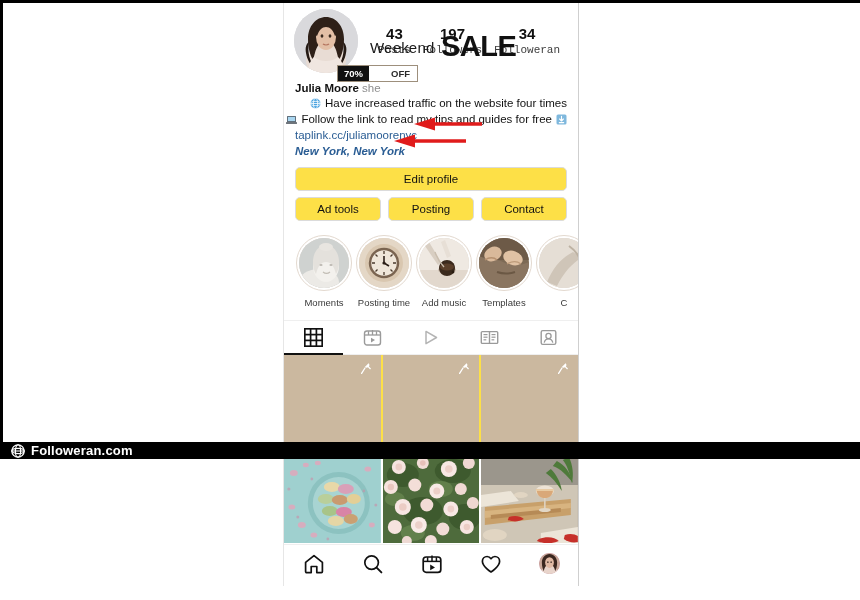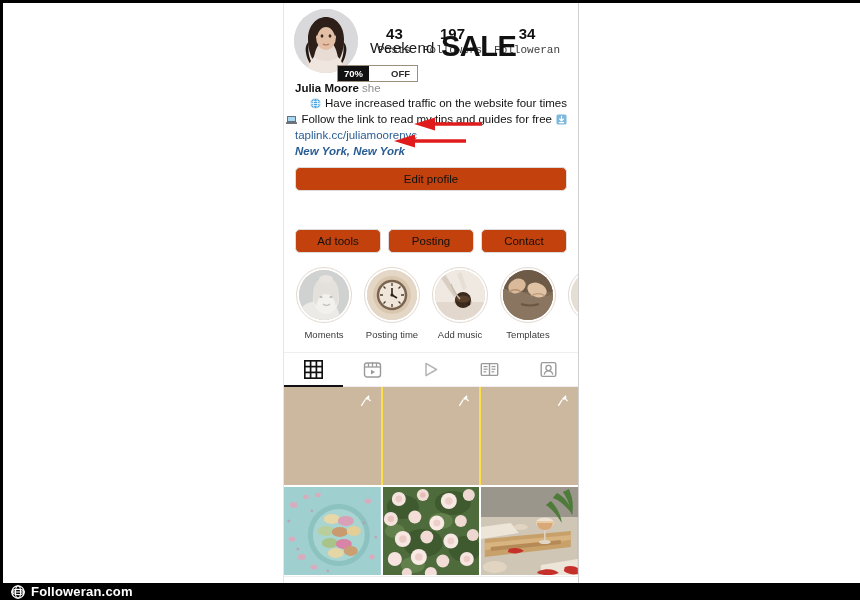--- a/index.html
+++ b/index.html
@@ -11,7 +11,7 @@
   }
   #canvas {
     position: relative;
-    width: 860px; height: 600px;
+    width: 860px; height: 459px;
     background: #ffffff;
     border-top: 3px solid #000;
     border-left: 3px solid #000;

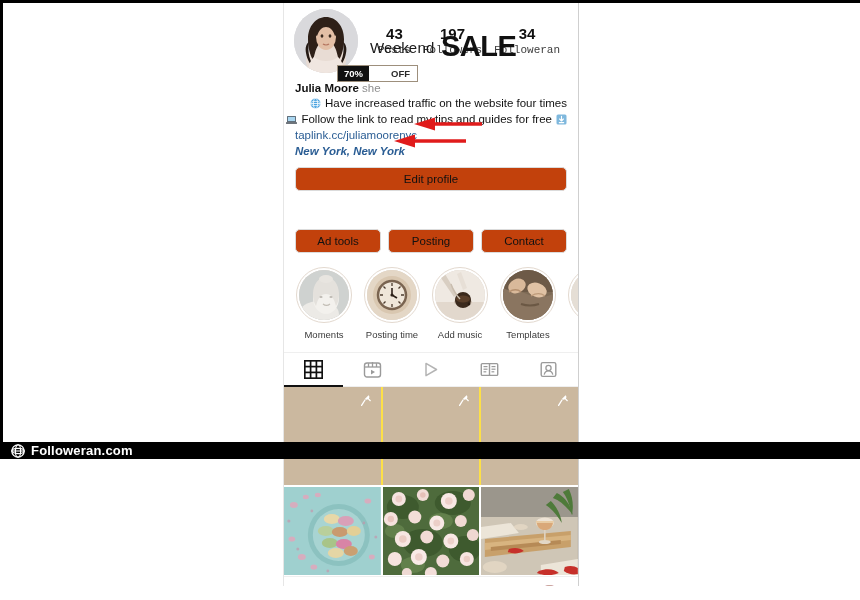--- a/index.html
+++ b/index.html
@@ -54,7 +54,7 @@
   
   .btnwrap { padding: 8px 11px 0 11px; }
   .btn {
-    border: 1px solid #dbdbdb; border-radius: 5px; background: #c2410c;
+    border: 1px solid #dbdbdb; border-radius: 5px; background: #fde047;
     font-size: 11.5px; color: #111; text-align: center;
     height: 24px; line-height: 22px;
   }

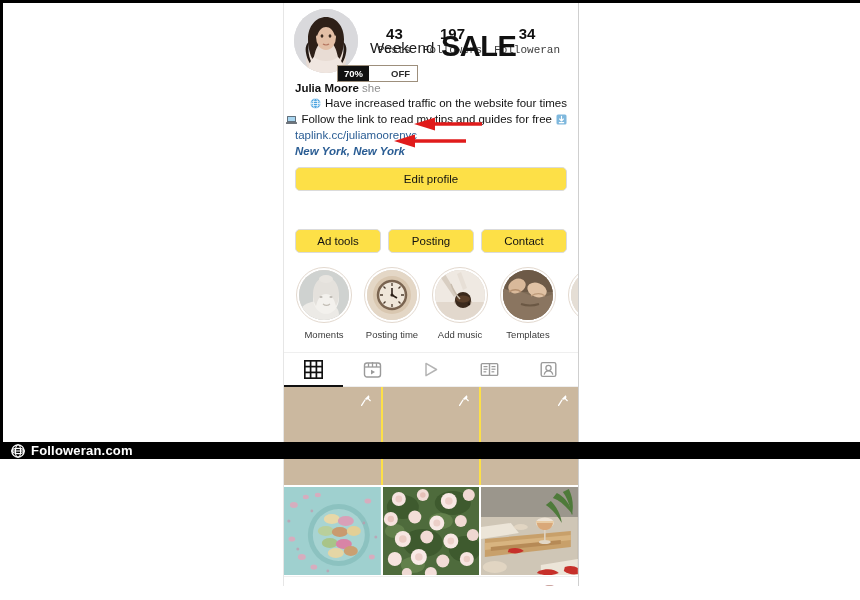--- a/index.html
+++ b/index.html
@@ -60,7 +60,7 @@
   }
   .btn.wide { width: 100%; }
   .btnrow { display: flex; gap: 7px; margin-top: 6px; }
-  .btnrow .btn { flex: 1; margin-top: 32px; }
+  .btnrow .btn { flex: 1; }
   
   .highlights {
     display: flex; gap: 12px; padding: 14px 12px 0 12px;

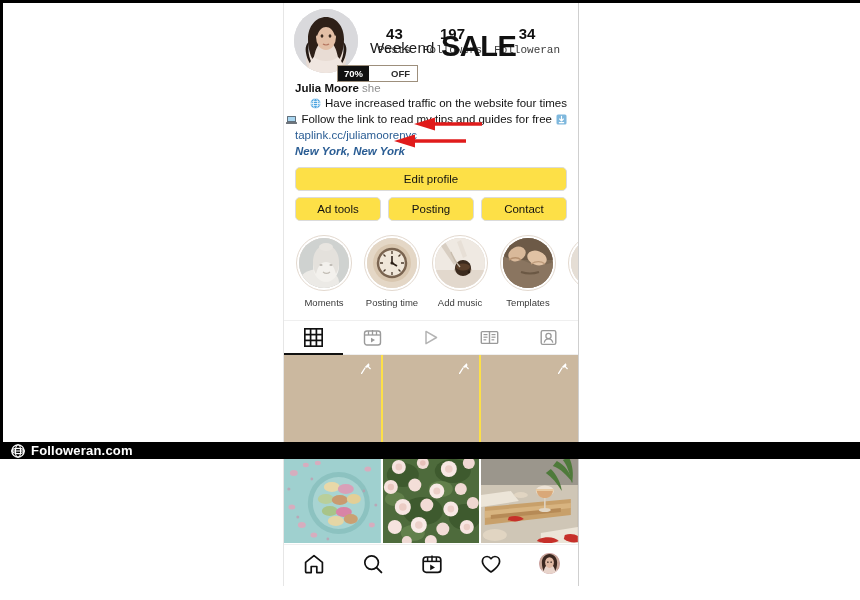--- a/index.html
+++ b/index.html
@@ -63,7 +63,7 @@
   .btnrow .btn { flex: 1; }
   
   .highlights {
-    display: flex; gap: 12px; padding: 14px 12px 0 12px;
+    display: flex; gap: 4px; padding: 14px 12px 0 12px;
     overflow: hidden;
   }
   .hl { width: 56px; flex: 0 0 auto; text-align: center; }

